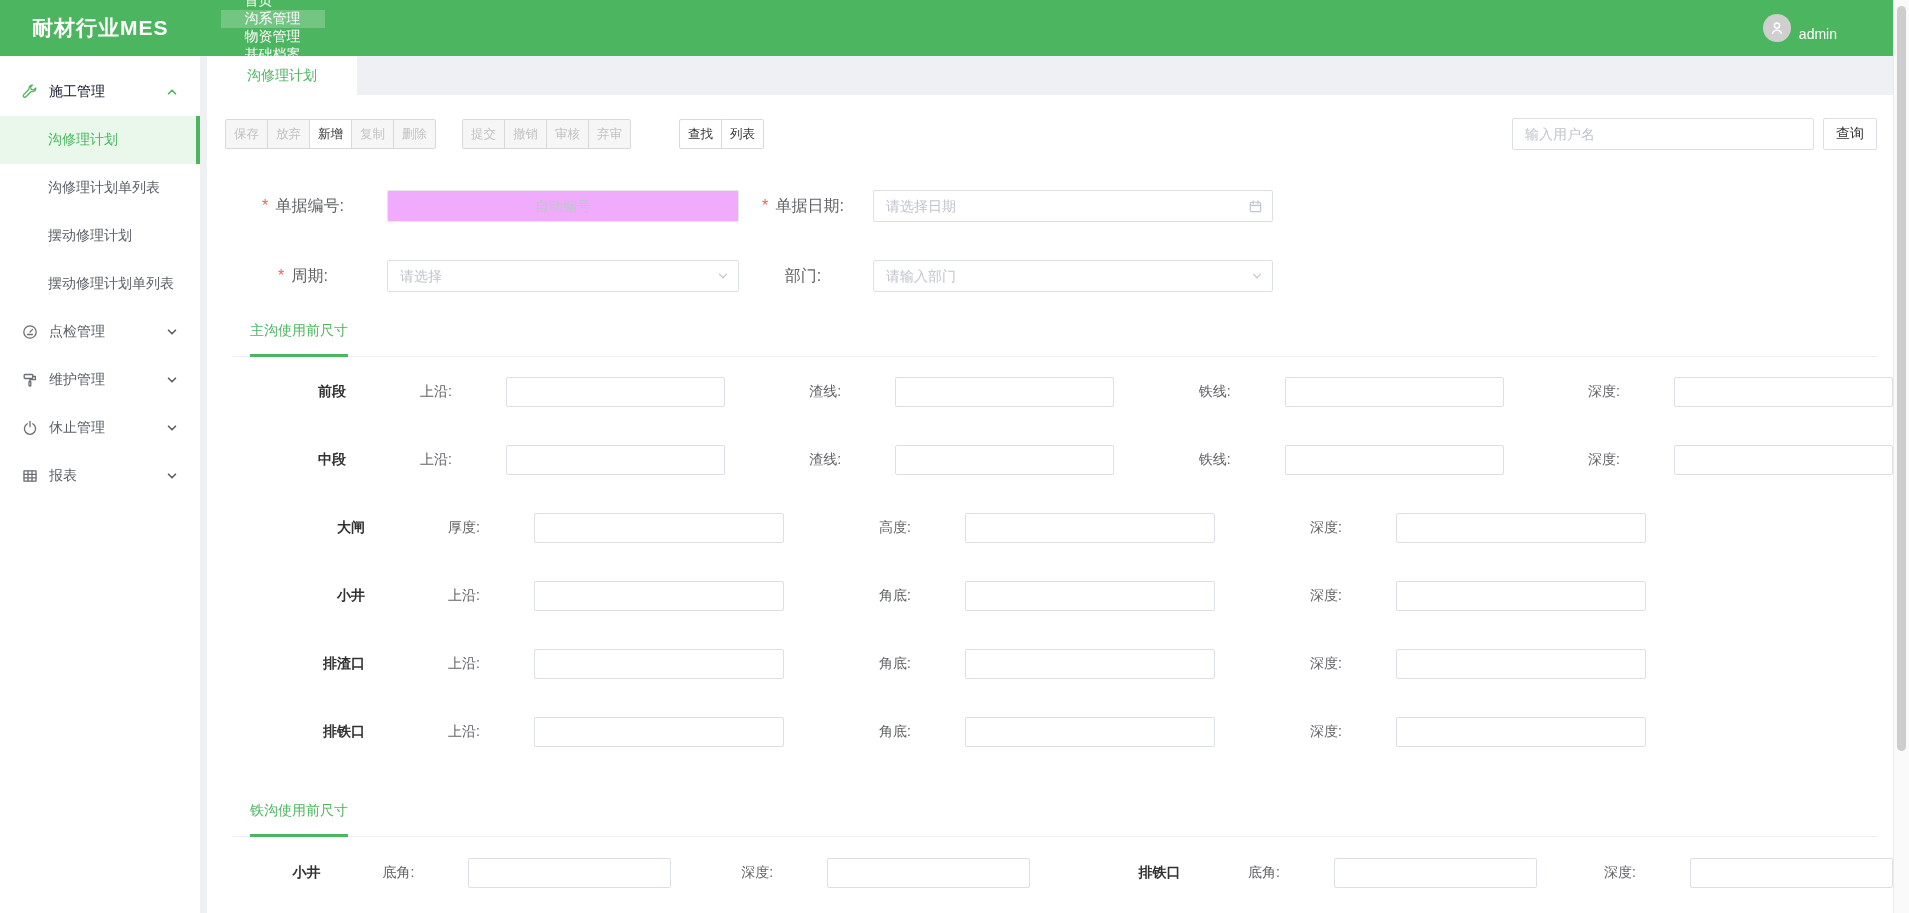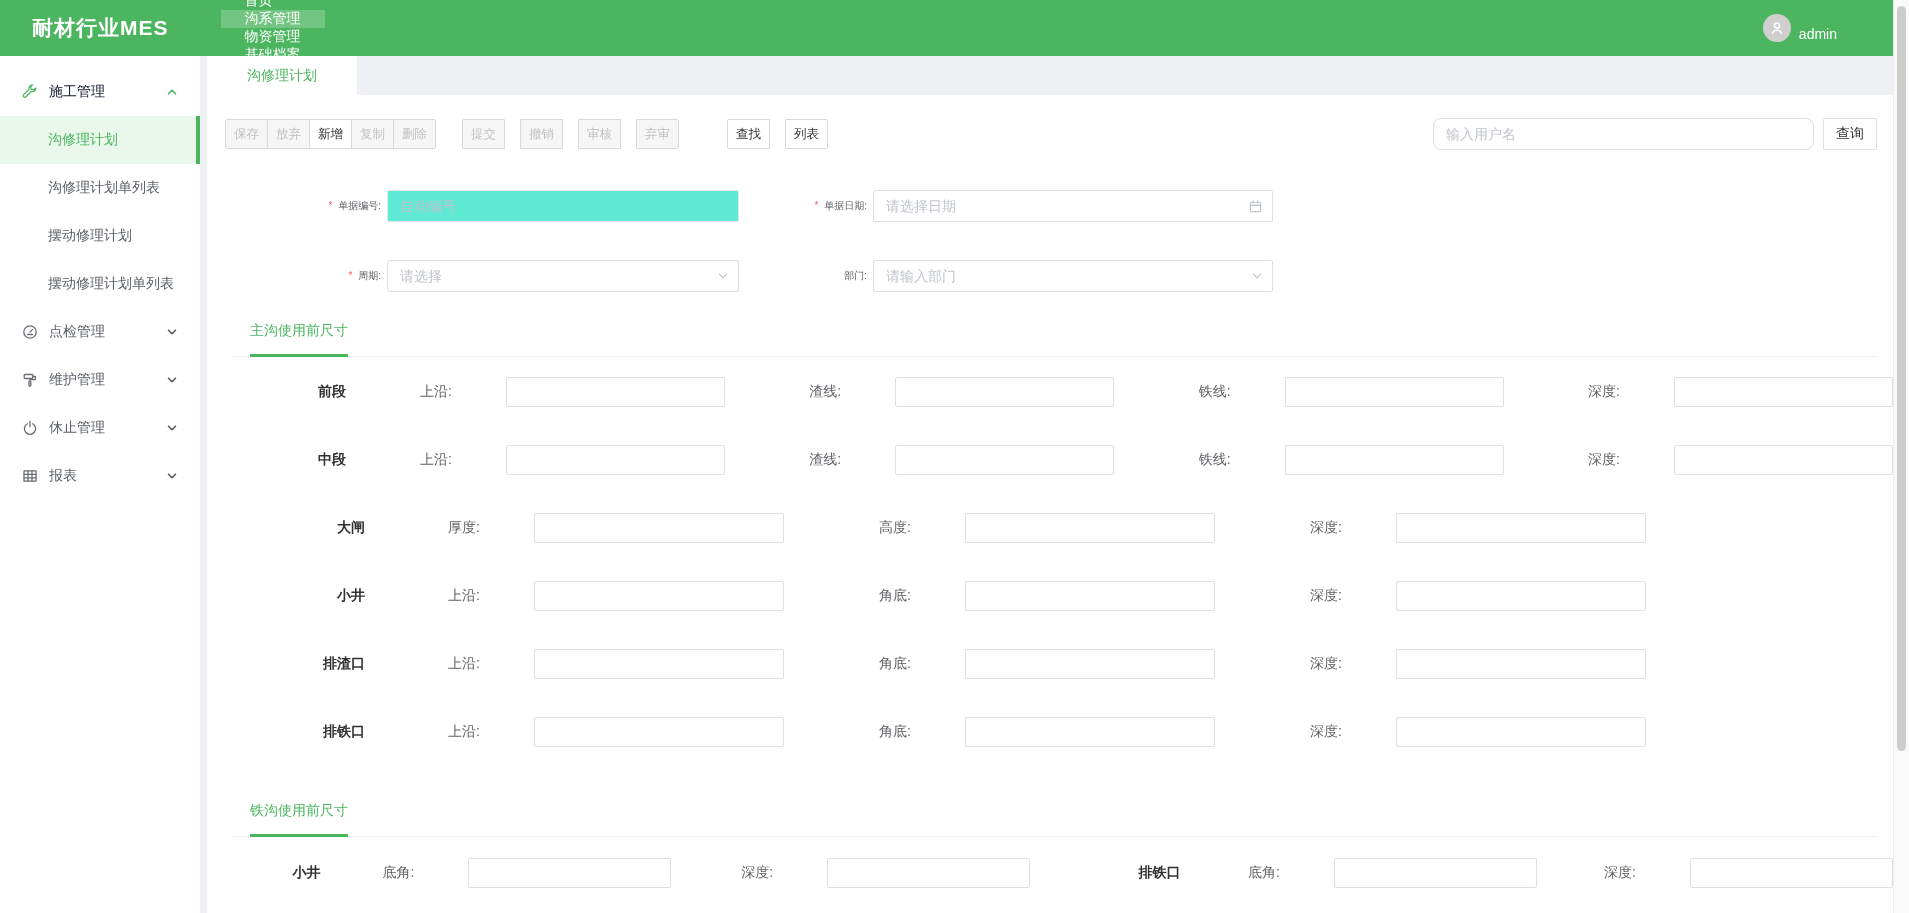--- a/index.html
+++ b/index.html
@@ -39,7 +39,7 @@
   
   .toolbar { display: flex; align-items: center; margin-top: 23px; padding: 0 16px 0 18px; }
   .btn-group { display: flex; }
-  .btn-group + .btn-group { margin-left: 26px; gap: 16px; }
+  .btn-group + .btn-group { margin-left: 26px; }
   .btn-group.g3 { margin-left: 48px; }
   .tbtn { height: 30px; padding: 0 8px; font-size: 12.5px; background: #fff; border: 1px solid #d9d9d9; color: #333; margin-left: -1px; cursor: pointer; font-family: inherit; }
   .btn-group .tbtn:first-child { margin-left: 0; border-radius: 2px 0 0 2px; }

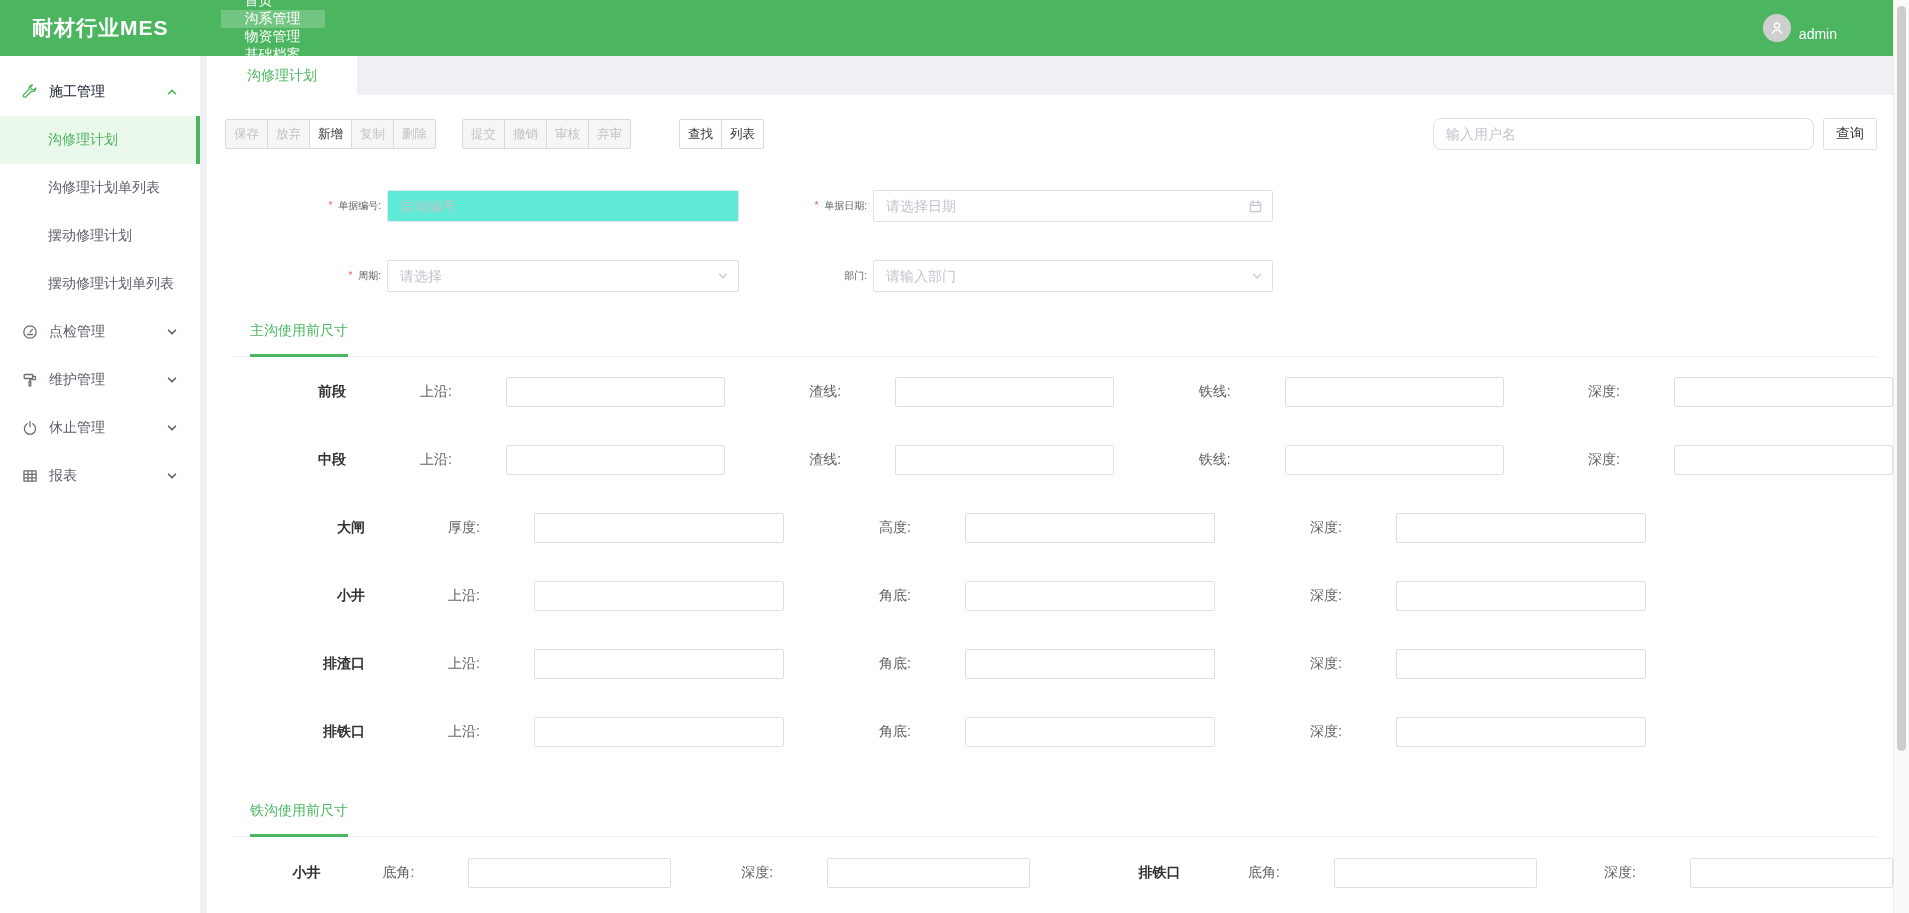--- a/index.html
+++ b/index.html
@@ -46,7 +46,7 @@
   .btn-group .tbtn:last-child { border-radius: 0 2px 2px 0; }
   .tbtn.disabled { color: #c2c2c2; background: #f6f6f6; cursor: not-allowed; }
   .searchbox { margin-left: auto; display: flex; align-items: center; }
-  .search-input { width: 381px; height: 32px; border: 1px solid #dcdfe6; border-radius: 8px; padding: 0 12px; font-size: 14px; color: #303133; font-family: inherit; outline: none; }
+  .search-input { width: 302px; height: 32px; border: 1px solid #dcdfe6; border-radius: 2px; padding: 0 12px; font-size: 14px; color: #303133; font-family: inherit; outline: none; }
   .search-input::placeholder { color: #c0c4cc; }
   .qbtn { height: 32px; padding: 0 12px; margin-left: 9px; background: #fff; border: 1px solid #dcdfe6; border-radius: 2px; font-size: 14px; color: #303133; cursor: pointer; font-family: inherit; }
 

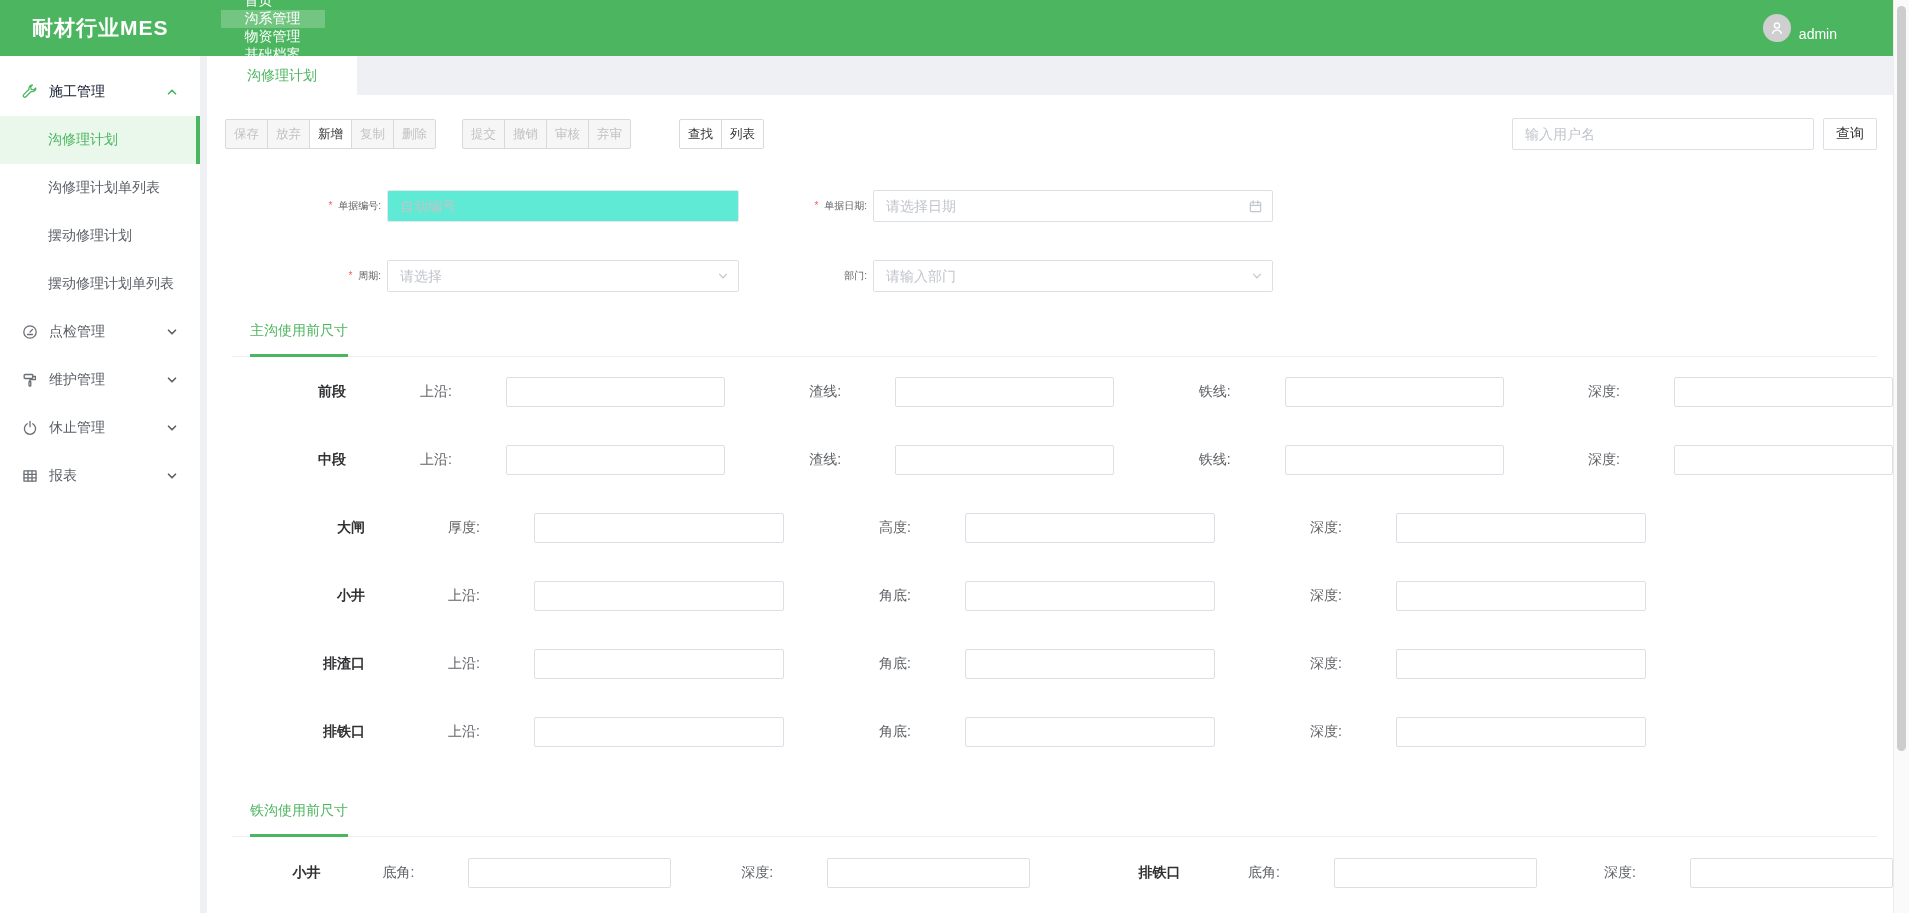--- a/index.html
+++ b/index.html
@@ -56,7 +56,7 @@
   .hrow.r1 { margin-top: 40px; }
   .hrow.r2 { margin-top: 38px; }
   .hfield { display: flex; align-items: center; }
-  .hlbl { text-align: right; padding-right: 6px; color: #606266; font-size: 10px; }
+  .hlbl { text-align: center; padding-right: 6px; color: #606266; font-size: 16px; }
   .hf1 .hlbl { width: 162px; }
   .hf2 .hlbl { width: 134px; }
   .req { color: #f25d5d; margin-right: 3px; }

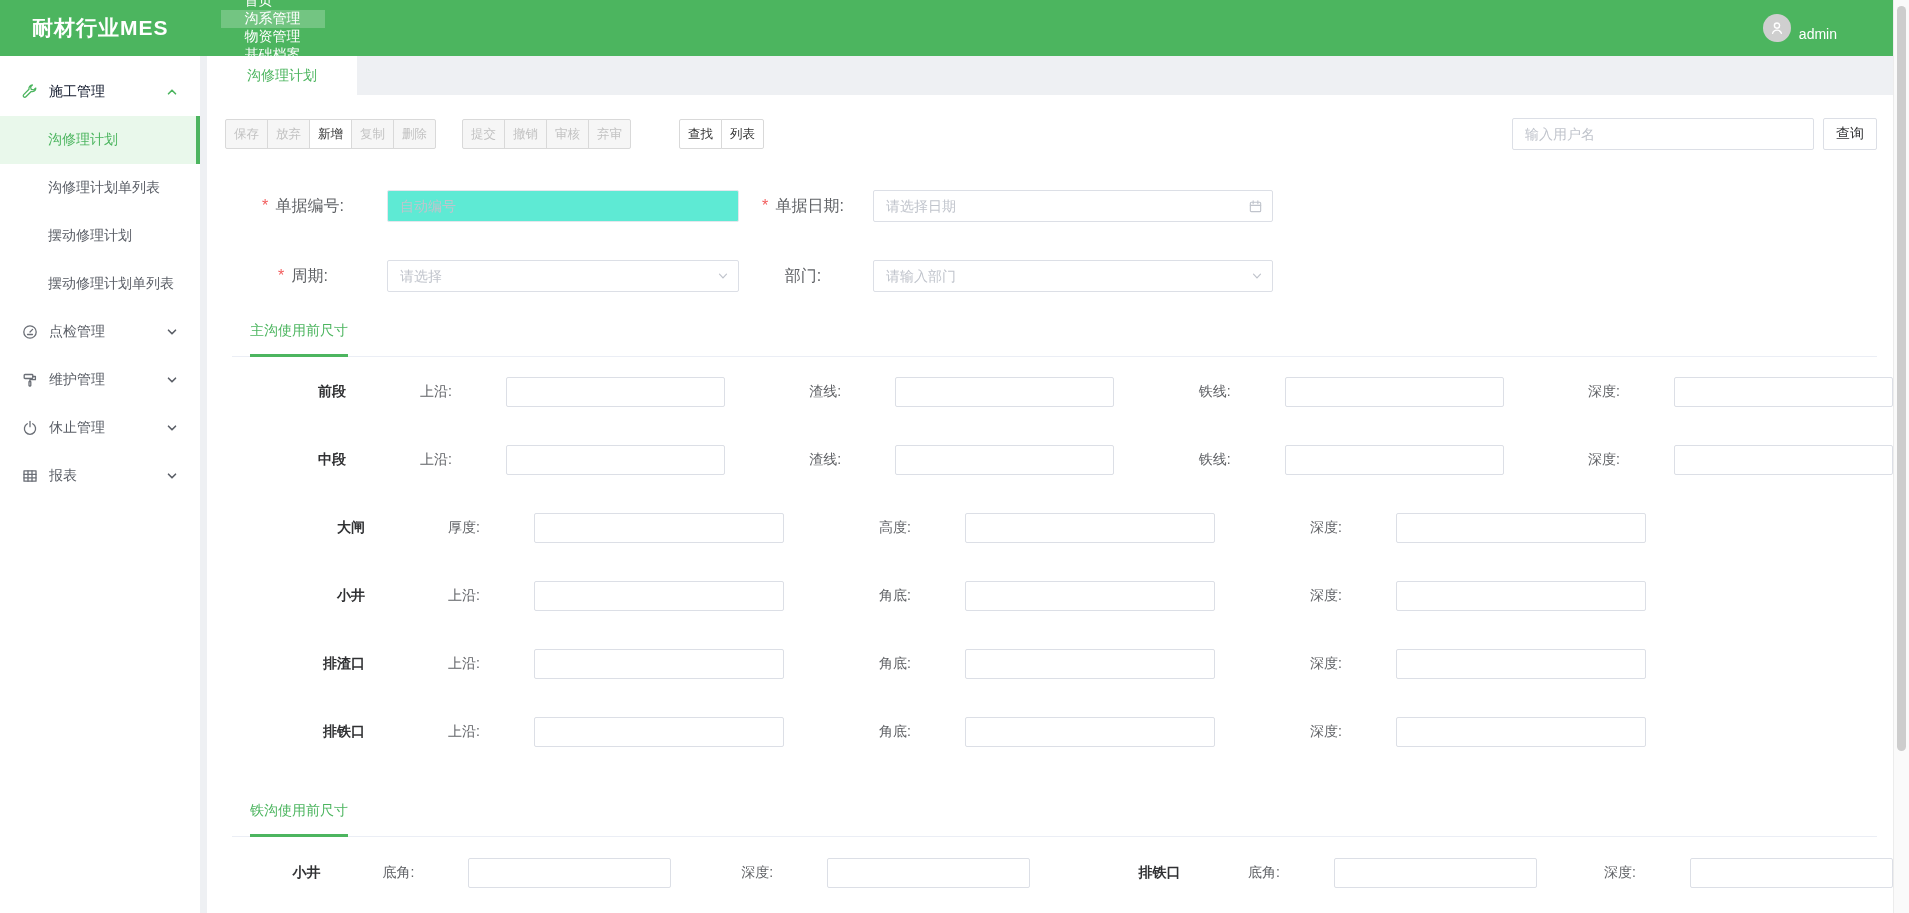--- a/index.html
+++ b/index.html
@@ -64,7 +64,7 @@
   .hinput { height: 32px; border: 1px solid #dcdfe6; border-radius: 2px; padding: 0 12px; font-size: 14px; font-family: inherit; color: #303133; outline: none; background: #fff; }
   .hf1 .hinput { width: 352px; }
   .hf2 .hinput { width: 400px; }
-  .hinput:disabled { background: #5eead4; border-color: #e4e7ed; }
+  .hinput:disabled { background: #f0abfc; border-color: #e4e7ed; text-align: center; }
   .hinput::placeholder { color: #c0c4cc; }
   .suffix-ico { position: absolute; right: 10px; display: inline-flex; pointer-events: none; }
   .suffix-ico svg { stroke: #c0c4cc; fill: none; stroke-width: 1.2; stroke-linecap: round; }

